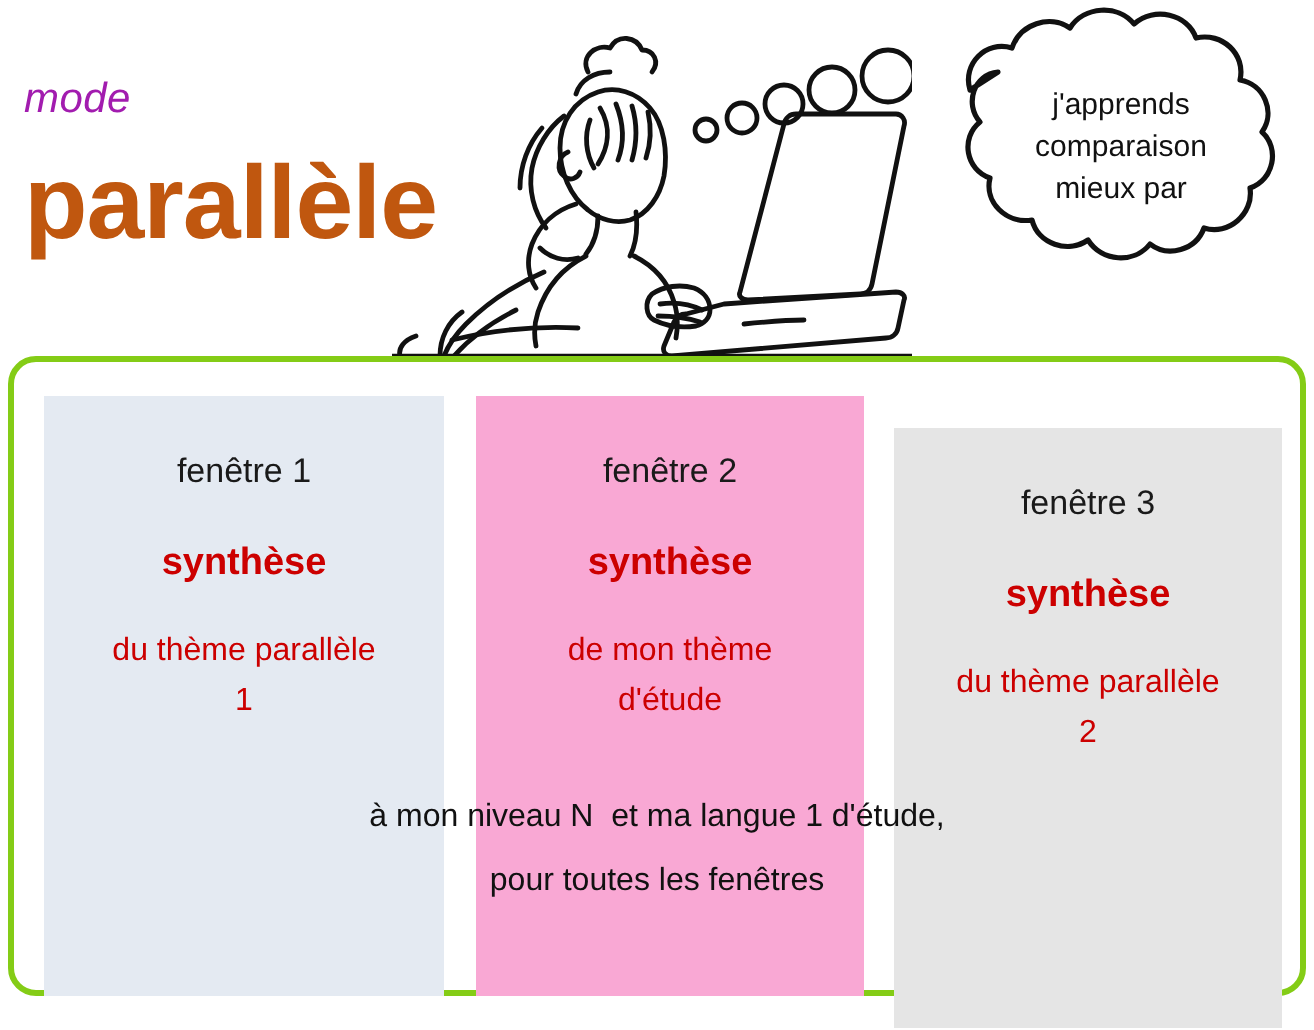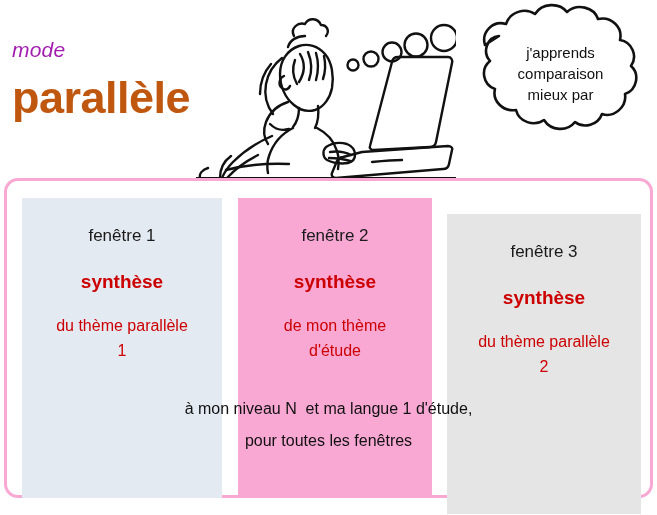--- a/index.html
+++ b/index.html
@@ -38,7 +38,7 @@
     position: absolute;
     left: 12px;
     top: 72px;
-    font-size: 45px;
+    font-size: 52px;
     font-weight: bold;
     color: #c0570f;
     letter-spacing: -0.5px;

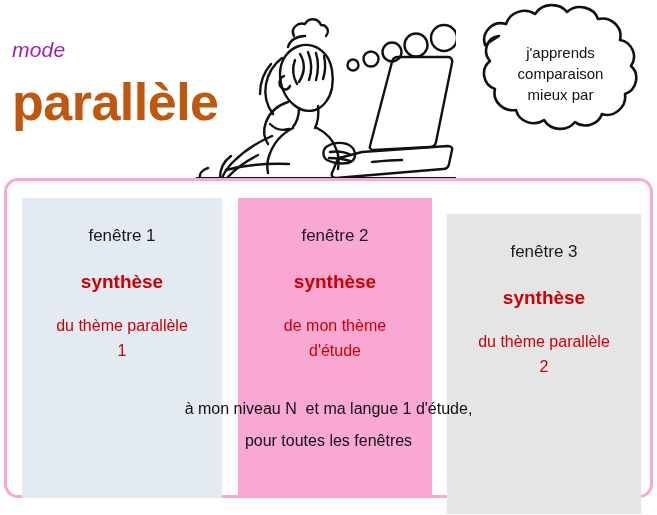--- a/index.html
+++ b/index.html
@@ -92,7 +92,7 @@
     top: 178px;
     width: 649px;
     height: 320px;
-    border: 3px solid #f9a8d4;
+    border: 3px solid #84cc16;
     border-radius: 14px;
     box-sizing: border-box;
     background: #ffffff;

